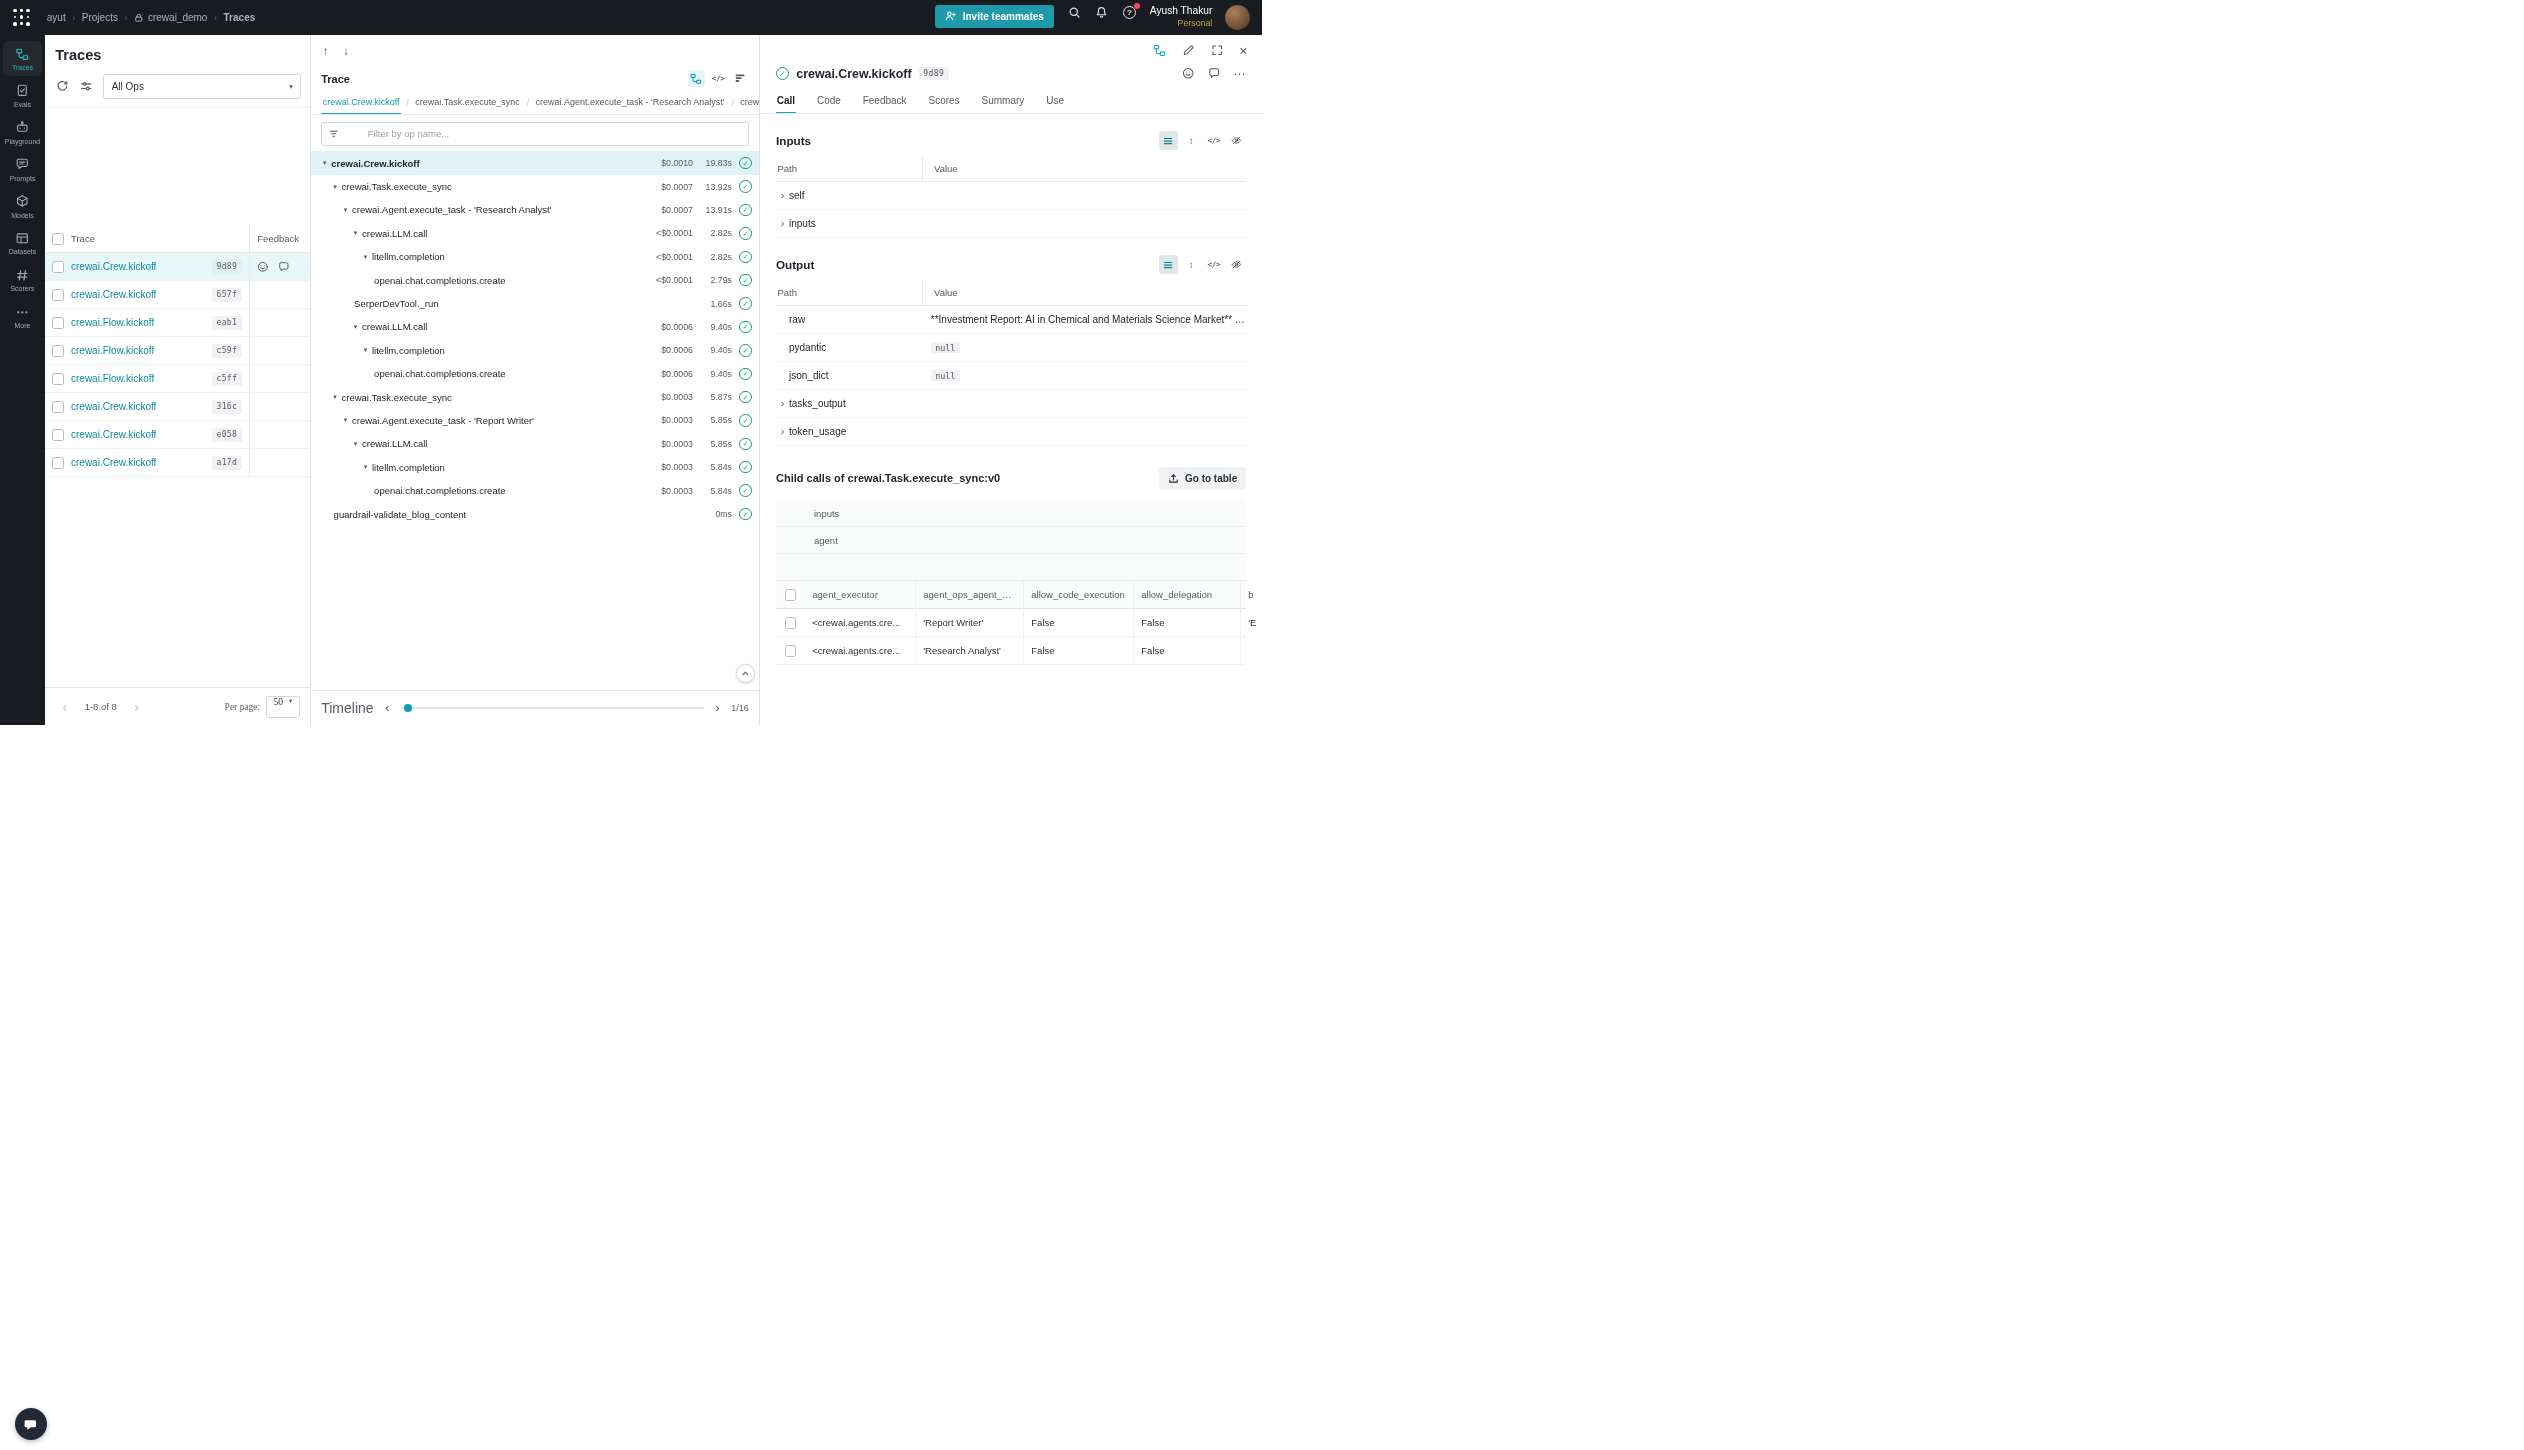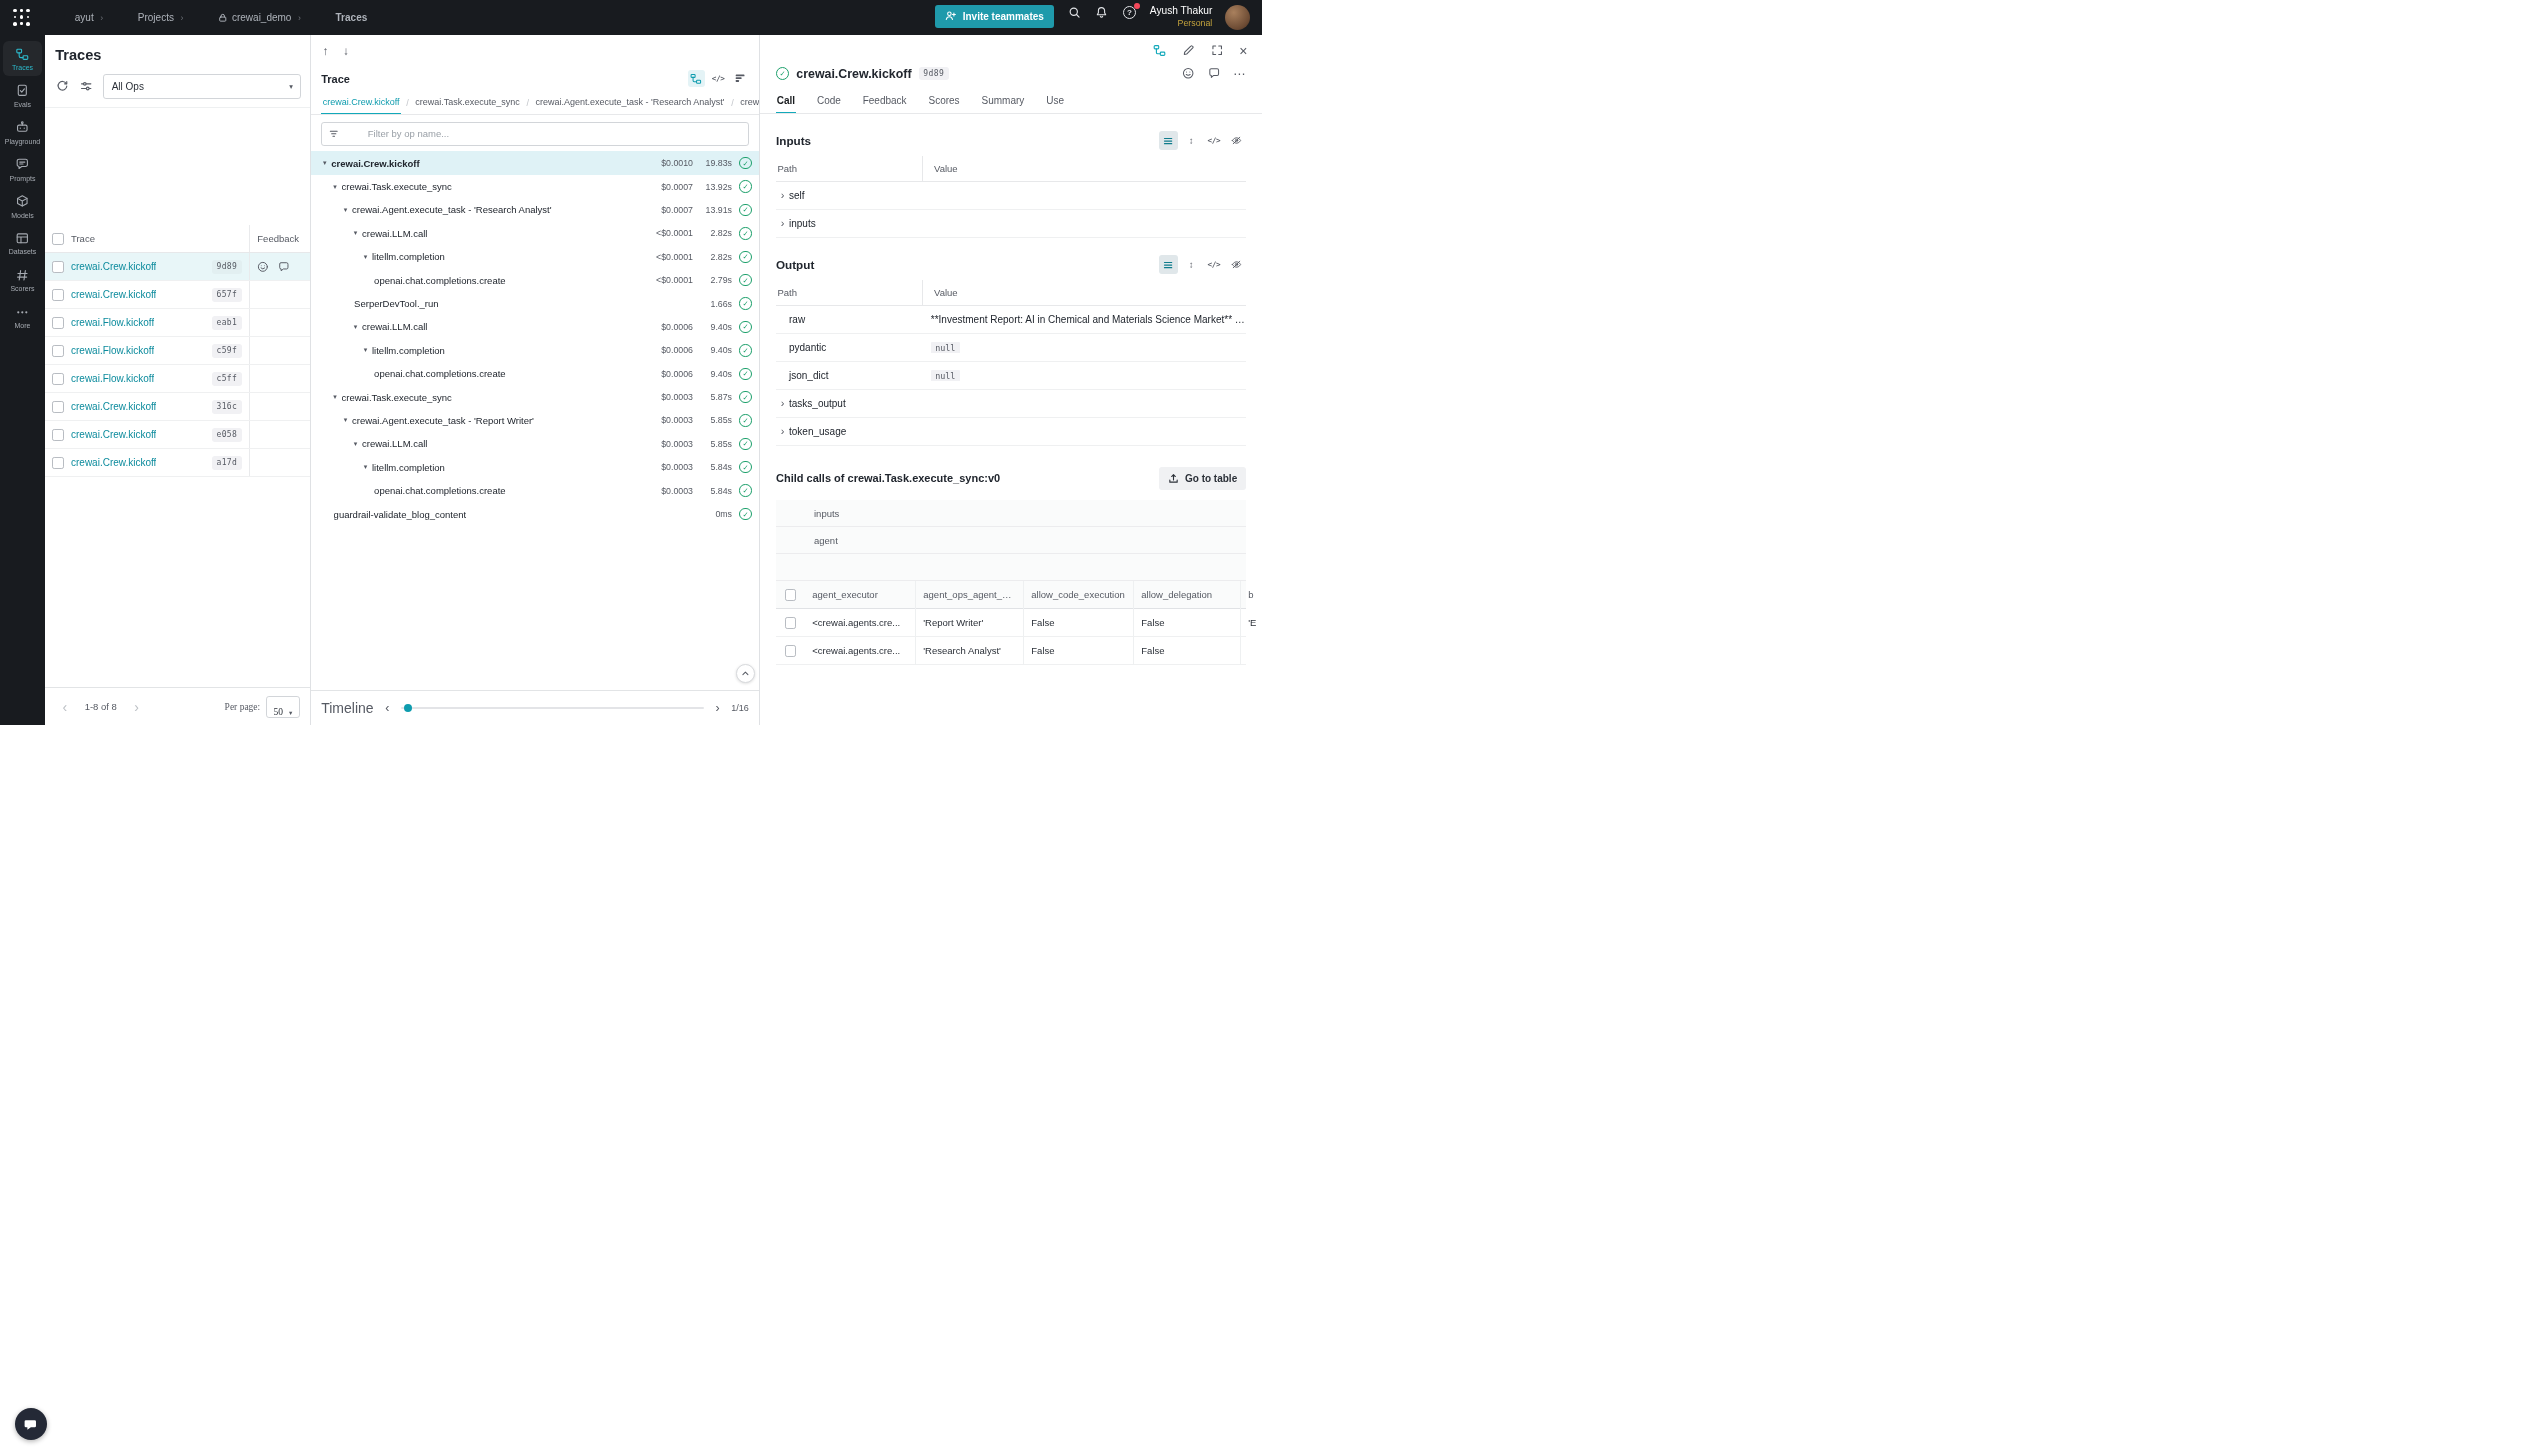--- a/index.html
+++ b/index.html
@@ -14,7 +14,7 @@
   .logo i { width:3.7px; height:3.7px; border-radius:50%; background:#fff; }
   .logo i.sm { width:2.6px; height:2.6px; margin:0.5px; }
   .crumbs { display:flex; align-items:center; gap:6.6px; margin-left:14.6px; color:#aeb3ba; font-size:10px; }
-  .crumbs a { color:#aeb3ba; cursor:pointer; display:flex; align-items:center; gap:4.4px;margin-left:28px; }
+  .crumbs a { color:#aeb3ba; cursor:pointer; display:flex; align-items:center; gap:4.4px; }
   .crumb-sep { color:#6d7178; font-size:8.8px; }
   .crumb-current { color:#fff; font-weight:600; }
   .nav-right { margin-left:auto; display:flex; align-items:flex-start; gap:13px; }

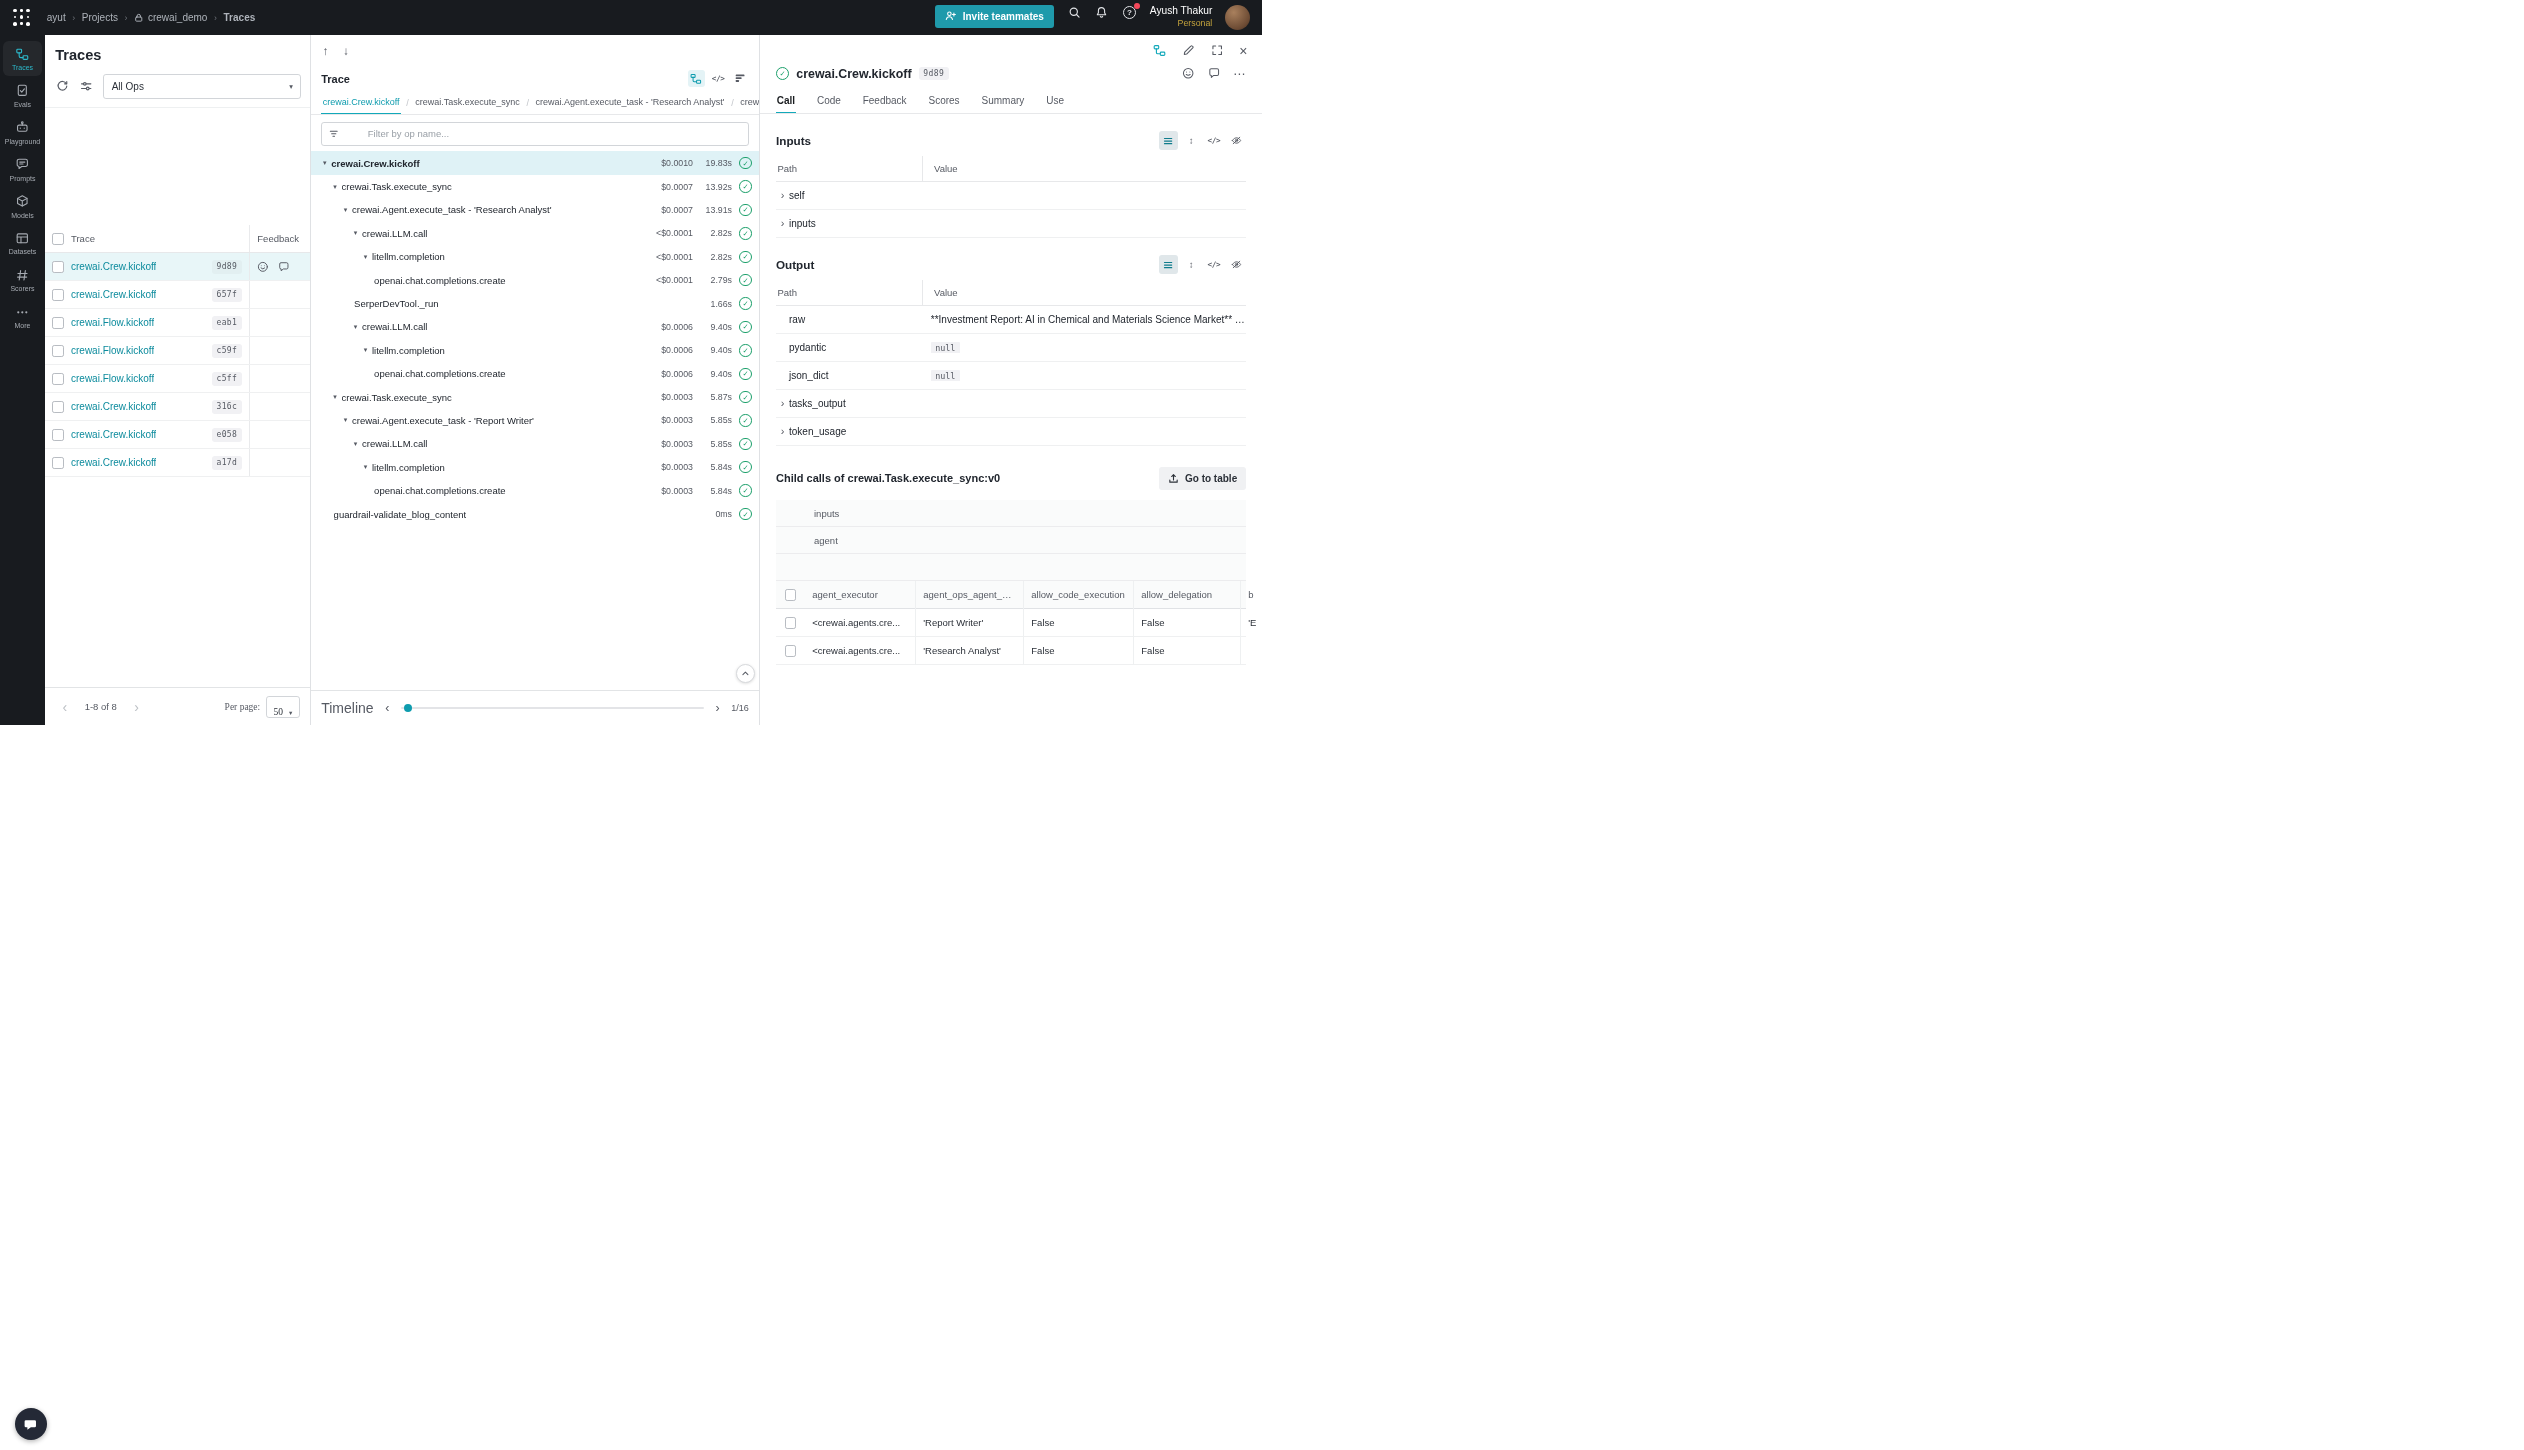--- a/index.html
+++ b/index.html
@@ -59,7 +59,7 @@
   .pg-chev { color:#bcc0c5; font-size:14px; padding:0 7.3px; cursor:default; }
   .pg-range { color:#565a63; font-size:9.5px; margin:0 10.2px; }
   .perpage { margin-left:auto; display:flex; align-items:center; gap:5.8px; color:#565a63;font-family:Liberation Serif, serif; }
-  .pp-select { border:0.7px solid #d2d5d9; border-radius:2.9px; height:22px; display:flex; align-items:flex-end; gap:5.8px; padding:0 6.6px; color:#2b3038; cursor:pointer; }
+  .pp-select { border:0.7px solid #d2d5d9; border-radius:2.9px; height:22px; display:flex; align-items:flex-start; gap:5.8px; padding:0 6.6px; color:#2b3038; cursor:pointer; }
   .pp-select .caret { font-size:6.6px; color:#565a63; }
 
   

